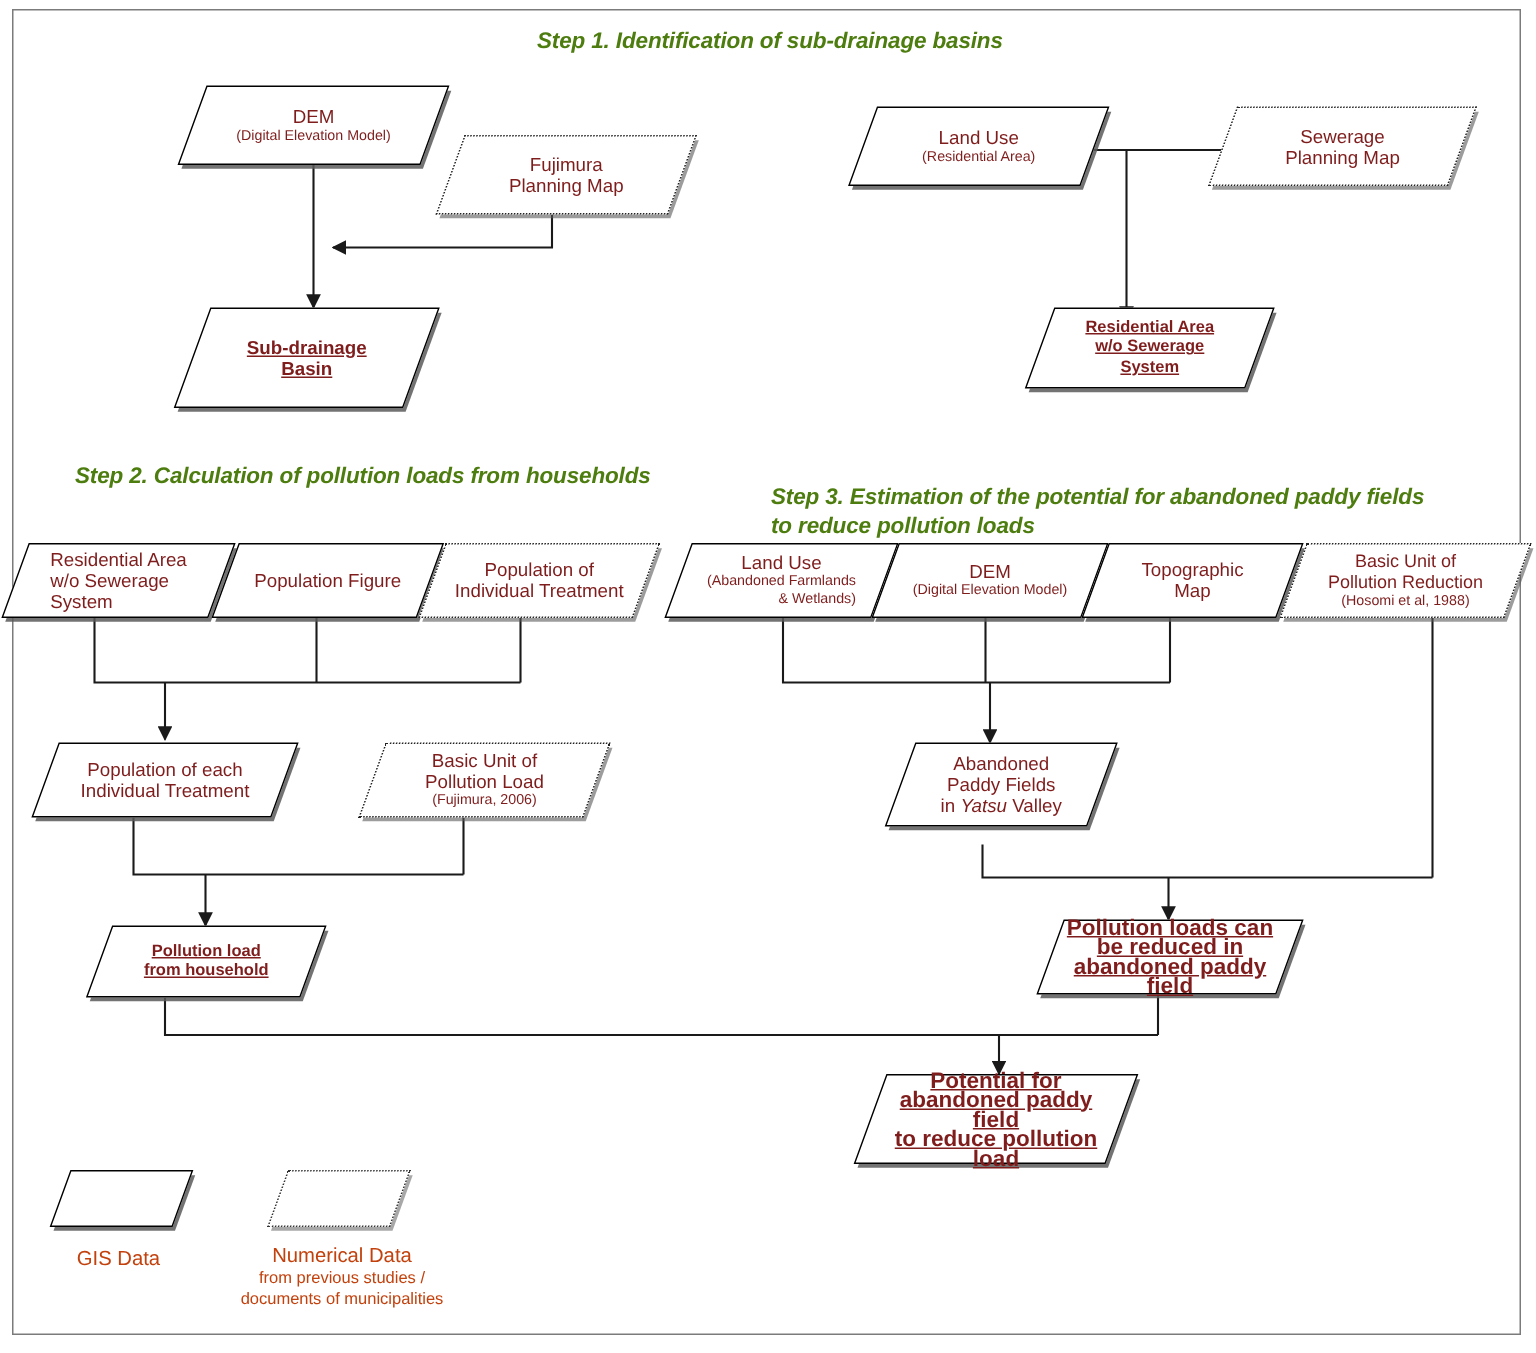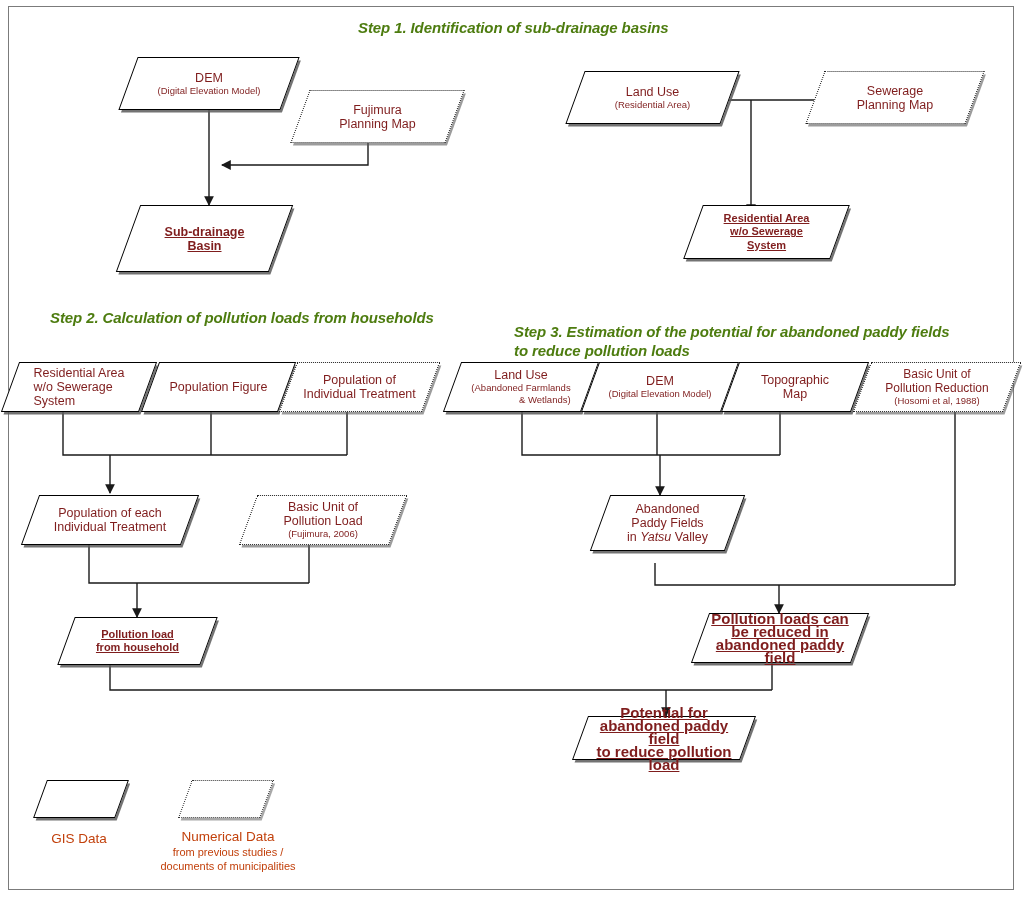--- a/index.html
+++ b/index.html
@@ -281,7 +281,7 @@
 abandoned paddy field</div>
   </div>
 
-  <div class="node solid result tiny" style="left:580px; top:716px; width:168px; height:44px;">
+  <div class="node solid result tiny" style="left:580px; top:716px; width:168px; height:60px;">
     <div class="shape"></div>
     <div class="label" style="white-space:pre-line;">Potential for
 abandoned paddy field

